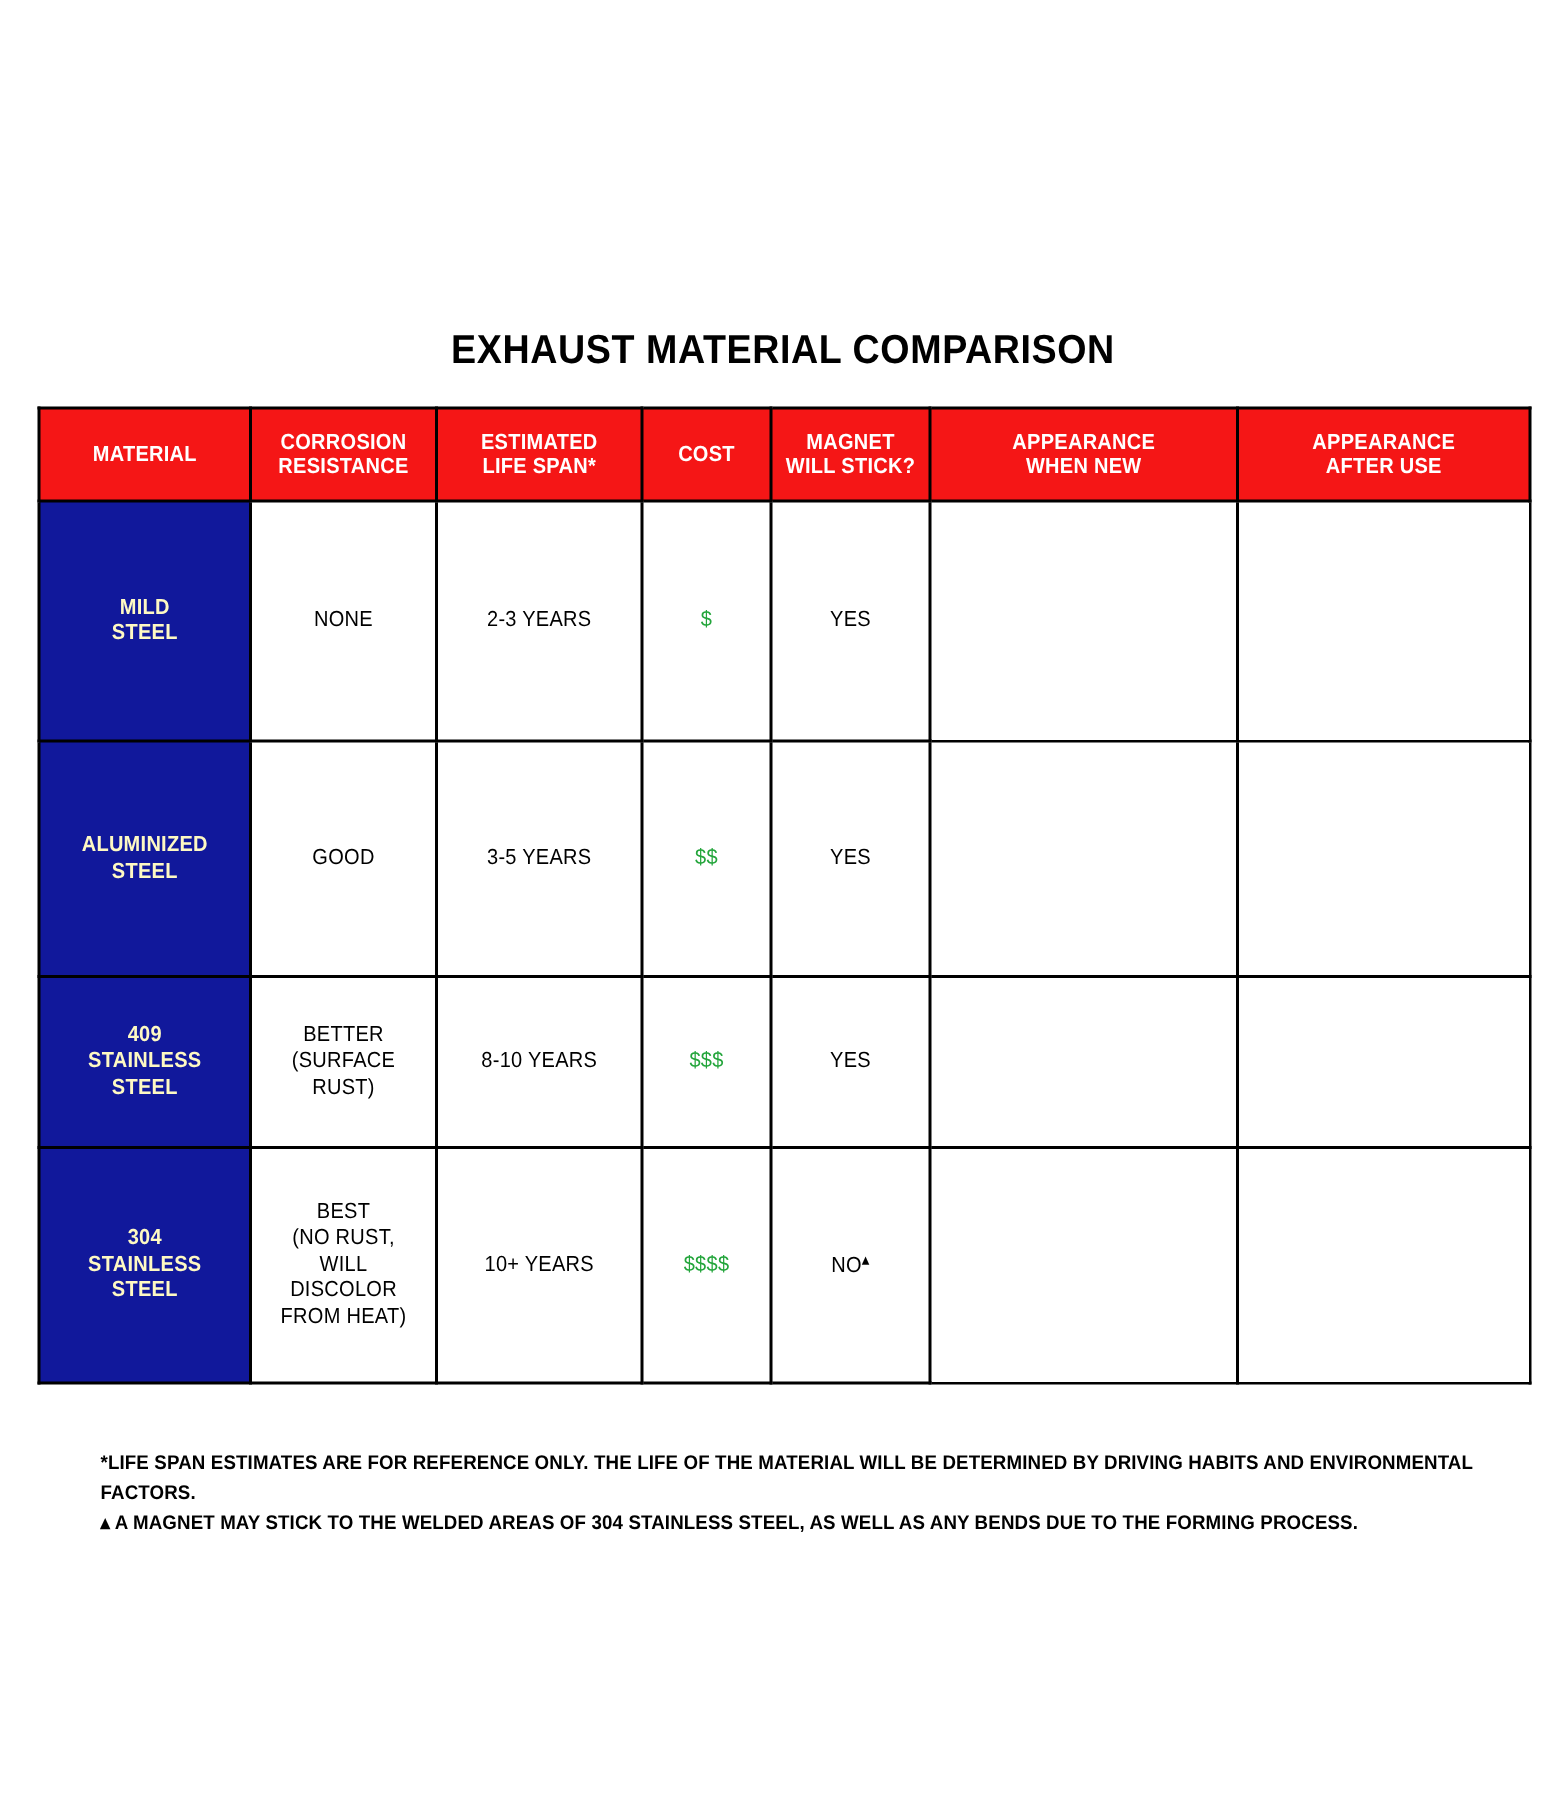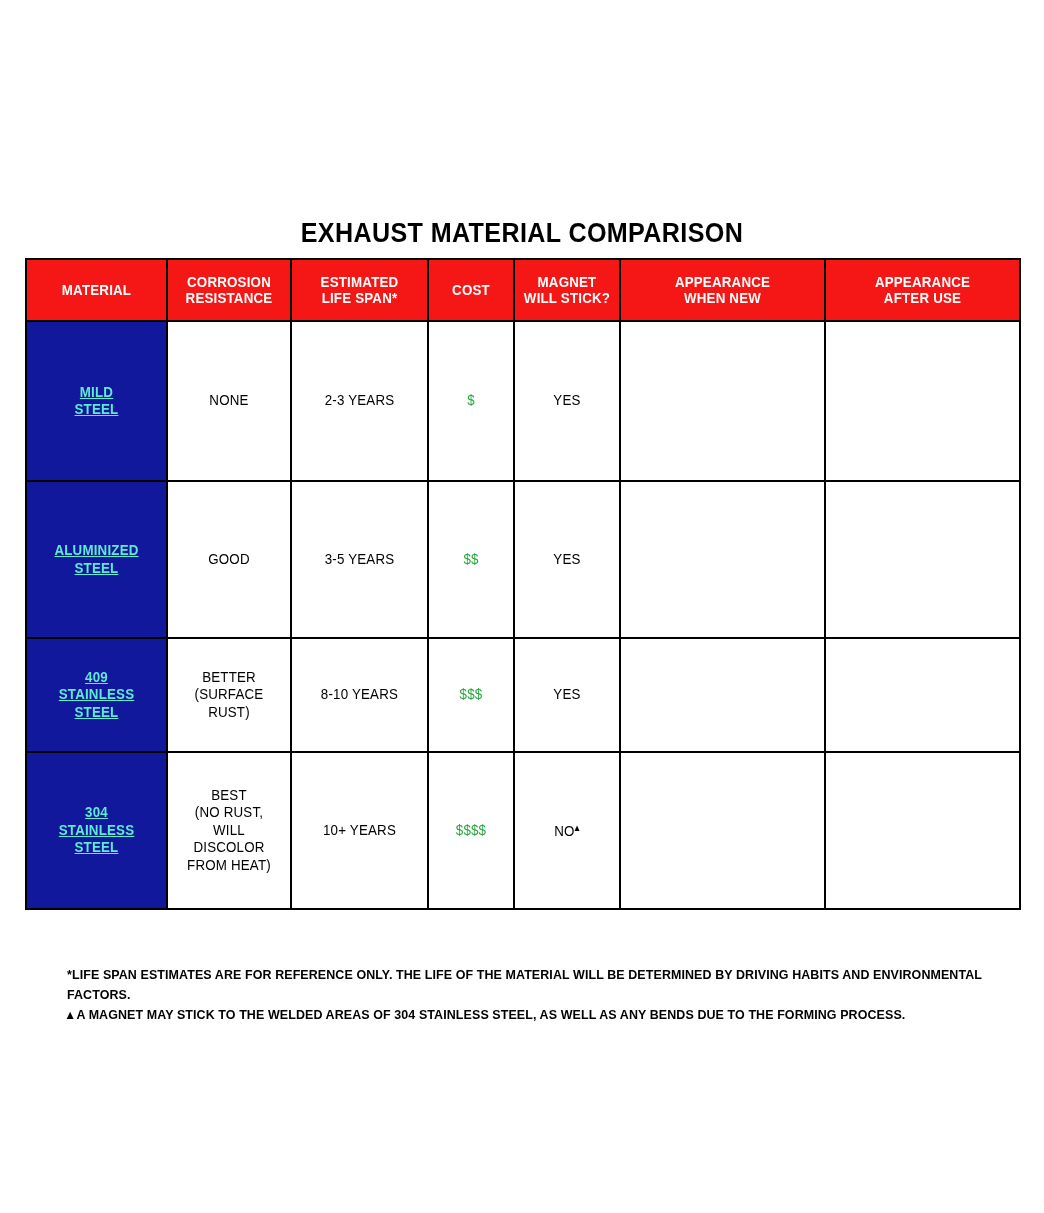--- a/index.html
+++ b/index.html
@@ -37,7 +37,7 @@
   #table-wrap {
     position: absolute;
     left: 25px;
-    top: 258px;
+    top: 271px;
     width: 994px;
   }
   table.comparison {

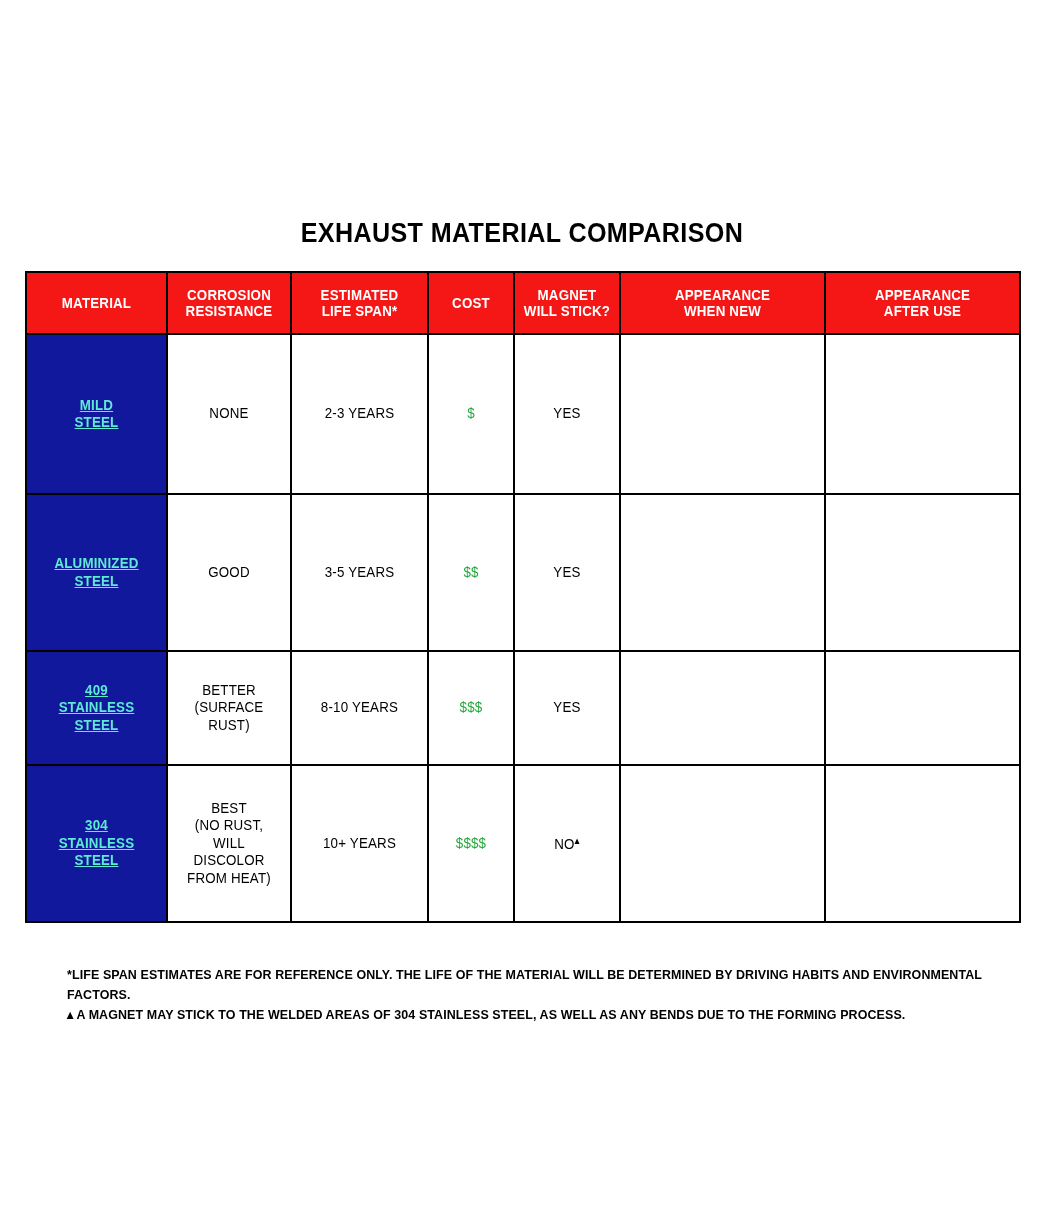--- a/index.html
+++ b/index.html
@@ -68,12 +68,11 @@
   }
   td.matcell {
     background: #11189b;
-    color: #5eead4;
+    color: #fef9c3;
     font-size: 14.5px;
     font-weight: bold;
     line-height: 1.2;
     letter-spacing: 0.2px;
-    text-decoration: underline;
   }
   td.matcell .mat {
     display: block;

